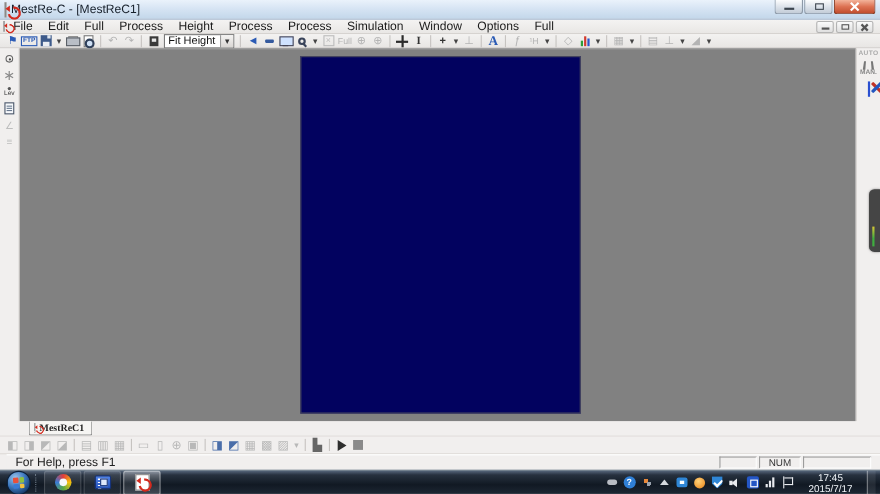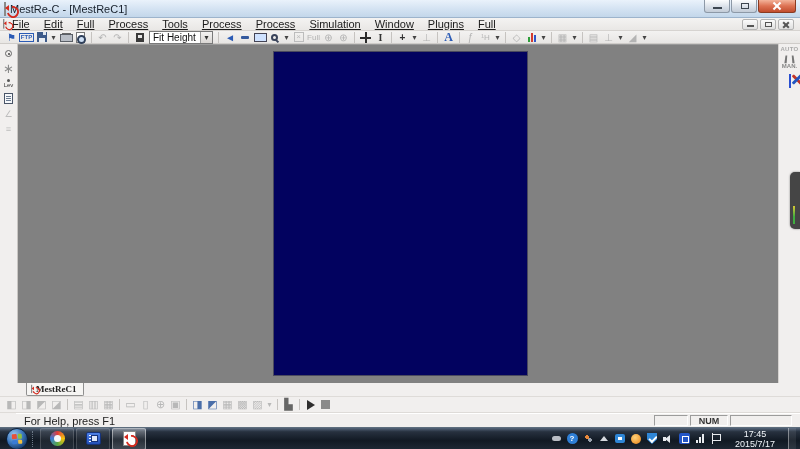--- a/index.html
+++ b/index.html
@@ -26,7 +26,7 @@
   .menubar { position:absolute; top:18px; left:0; right:0; height:13px;
     background:linear-gradient(#f4f3f2,#e9e7e5); border-bottom:1px solid #d6d3d0;
     display:flex; align-items:center; padding-left:3px; }
-  .menu-items { display:flex;text-decoration:underline; }
+  .menu-items { display:flex; }
   .menu-items span { padding:0 7px; font-size:11px; line-height:13px; color:#1b1b1b; cursor:default; }
   .mdi-controls { position:absolute; right:6px; top:1px; display:flex; gap:2px; }
   .mbtn { width:16px; height:11px; background:linear-gradient(#fbfbfb,#dfdfdf); border:1px solid #b3b3b3; border-radius:2px; position:relative; }

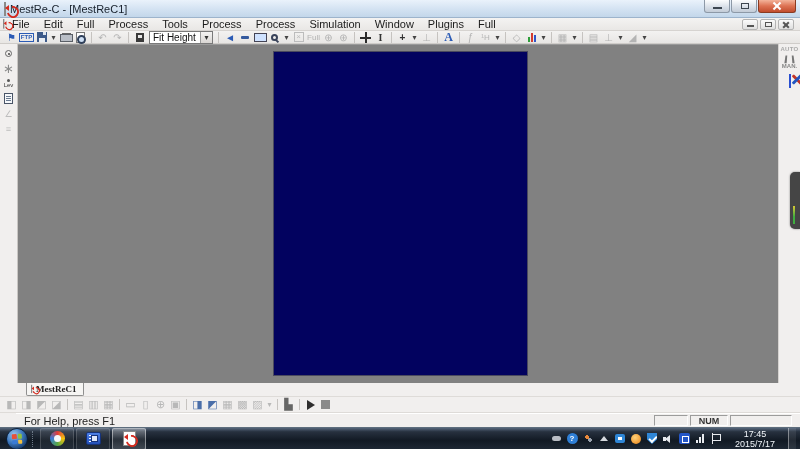--- a/index.html
+++ b/index.html
@@ -209,7 +209,7 @@
       <span>Edit</span>
       <span>Full</span>
       <span>Process</span>
-      <span>Tools</span>
+      <span>Height</span>
       <span>Process</span>
       <span>Process</span>
       <span>Simulation</span>

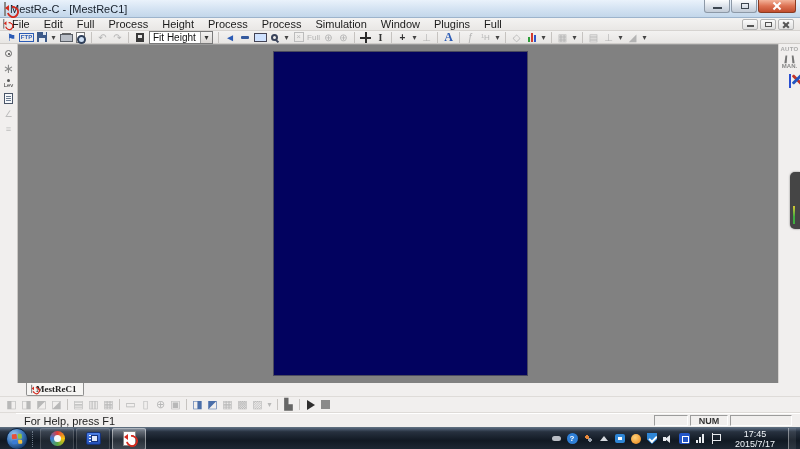--- a/index.html
+++ b/index.html
@@ -214,7 +214,7 @@
       <span>Process</span>
       <span>Simulation</span>
       <span>Window</span>
-      <span>Plugins</span>
+      <span>Options</span>
       <span>Full</span>
     </div>
     <div class="mdi-controls">

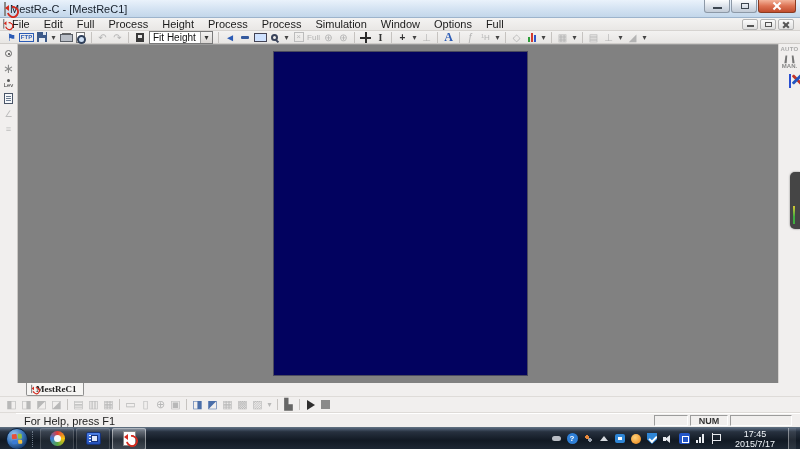--- a/index.html
+++ b/index.html
@@ -125,7 +125,7 @@
   .stop-sq { width:9px; height:9px; background:#8a8a8a; }
 
   
-  .statusbar { position:absolute; left:16px; right:0; bottom:22px; height:14px; background:#f1efee; border-top:1px solid #fff;
+  .statusbar { position:absolute; left:6px; right:0; bottom:22px; height:14px; background:#f1efee; border-top:1px solid #fff;
     display:flex; align-items:center; padding:0 8px; }
   .statusbar .msg { flex:1; font-size:11px; color:#222; }
   .spane { height:11px; border:1px solid; border-color:#9c9c9c #fdfdfd #fdfdfd #9c9c9c; margin-left:2px; font-size:9px; color:#333; display:flex; align-items:center; justify-content:center; }

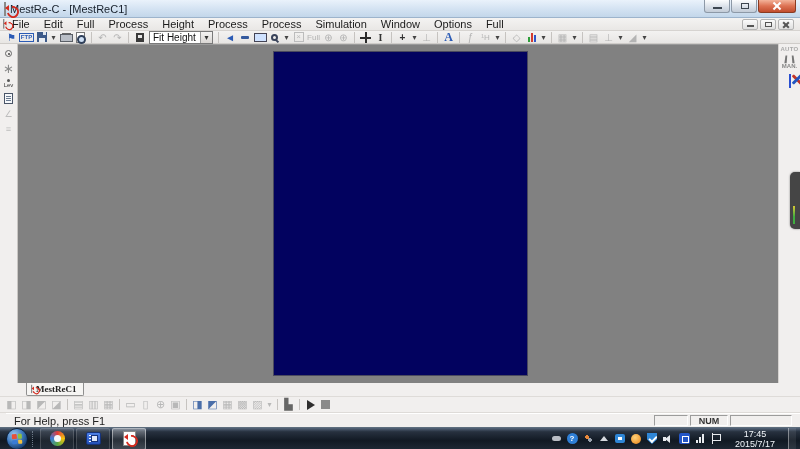--- a/index.html
+++ b/index.html
@@ -129,7 +129,7 @@
     display:flex; align-items:center; padding:0 8px; }
   .statusbar .msg { flex:1; font-size:11px; color:#222; }
   .spane { height:11px; border:1px solid; border-color:#9c9c9c #fdfdfd #fdfdfd #9c9c9c; margin-left:2px; font-size:9px; color:#333; display:flex; align-items:center; justify-content:center; }
-  .spane.p1 { width:34px; } .spane.p2 { width:38px;font-weight:bold; } .spane.p3 { width:62px; }
+  .spane.p1 { width:34px; } .spane.p2 { width:38px; } .spane.p3 { width:62px; }
 
   
   .taskbar { position:absolute; left:0; right:0; bottom:0; height:22px;

